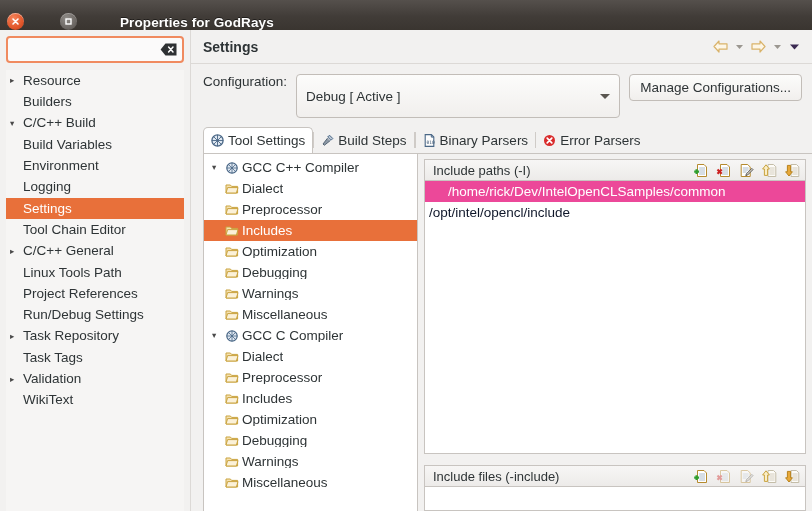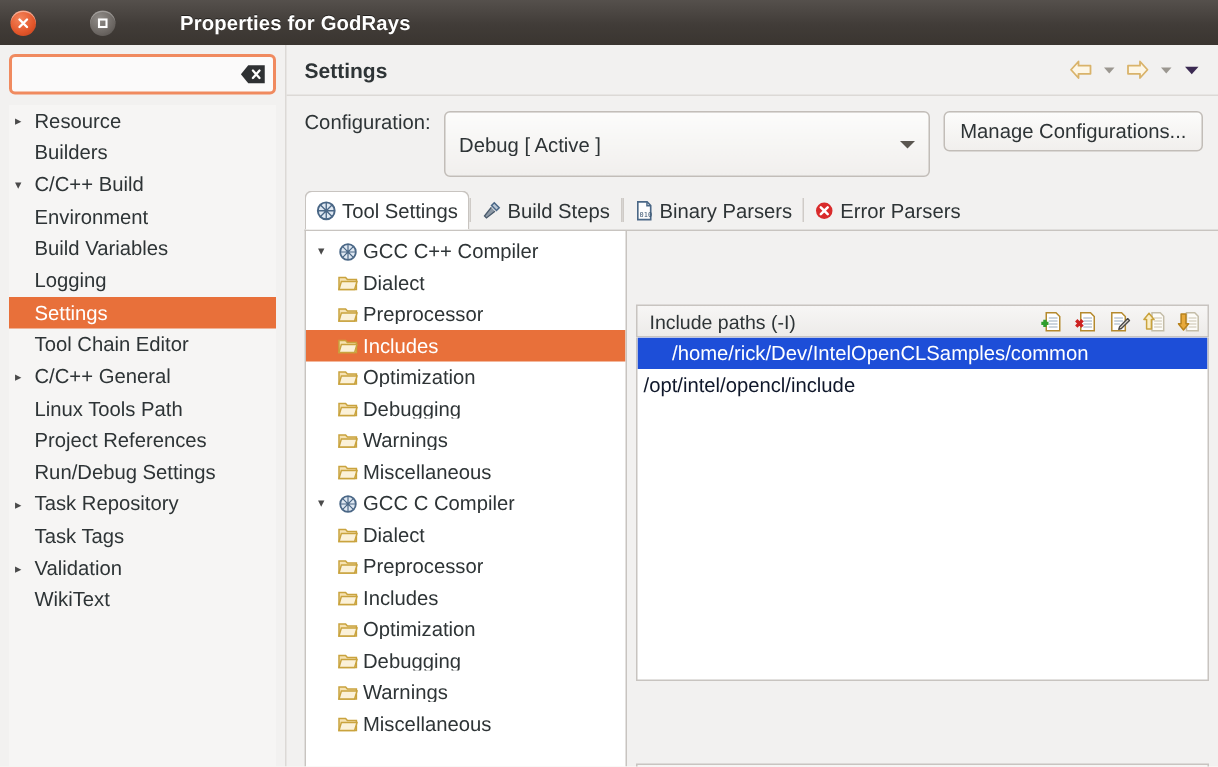--- a/index.html
+++ b/index.html
@@ -18,7 +18,7 @@
     height: 30px;
     background: linear-gradient(to bottom, #55504c 0%, #413c38 55%, #3a3530 100%);
     display: flex;
-    align-items: center;
+    align-items: flex-end;
     padding-left: 7px;
     position: relative;
     gap: 31px;

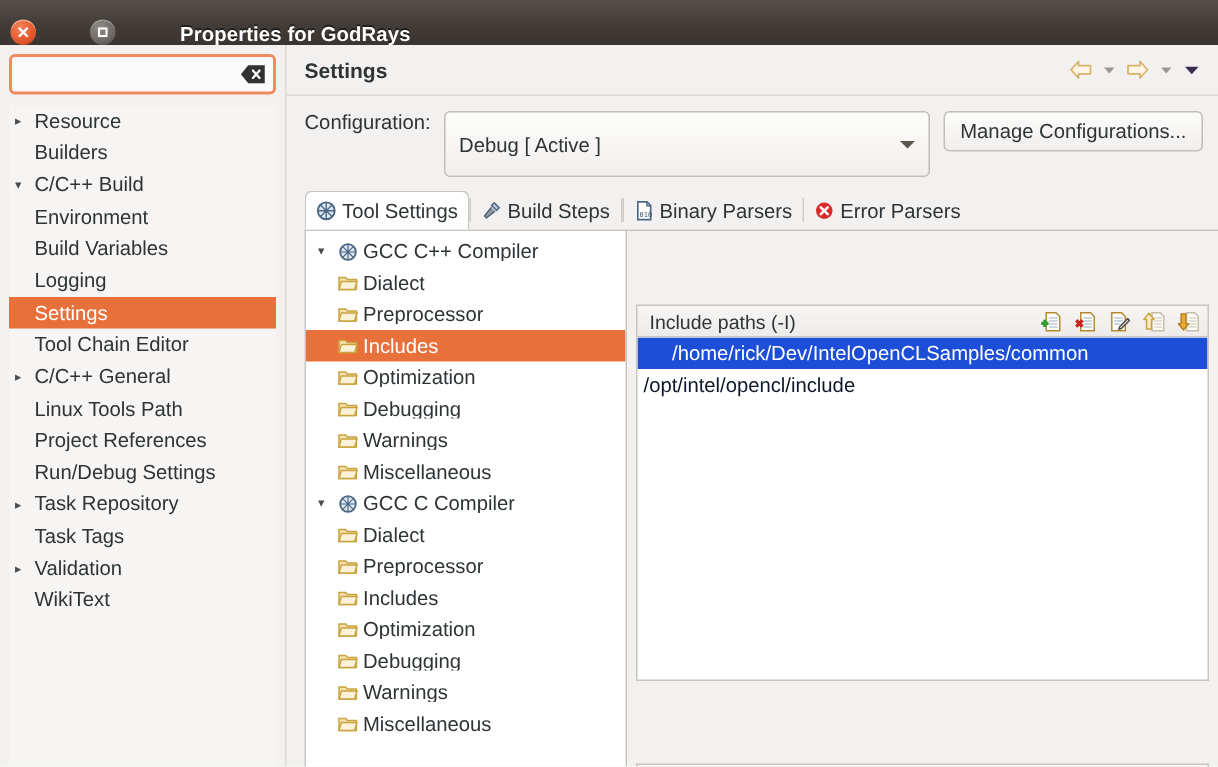--- a/index.html
+++ b/index.html
@@ -326,10 +326,10 @@
           <span>C/C++ Build</span>
         </div>
       <div class="nav-item nav-indent">
+          <span>Build Variables</span>
+        </div>
+      <div class="nav-item nav-indent">
           <span>Environment</span>
-        </div>
-      <div class="nav-item nav-indent">
-          <span>Build Variables</span>
         </div>
       <div class="nav-item nav-indent">
           <span>Logging</span>

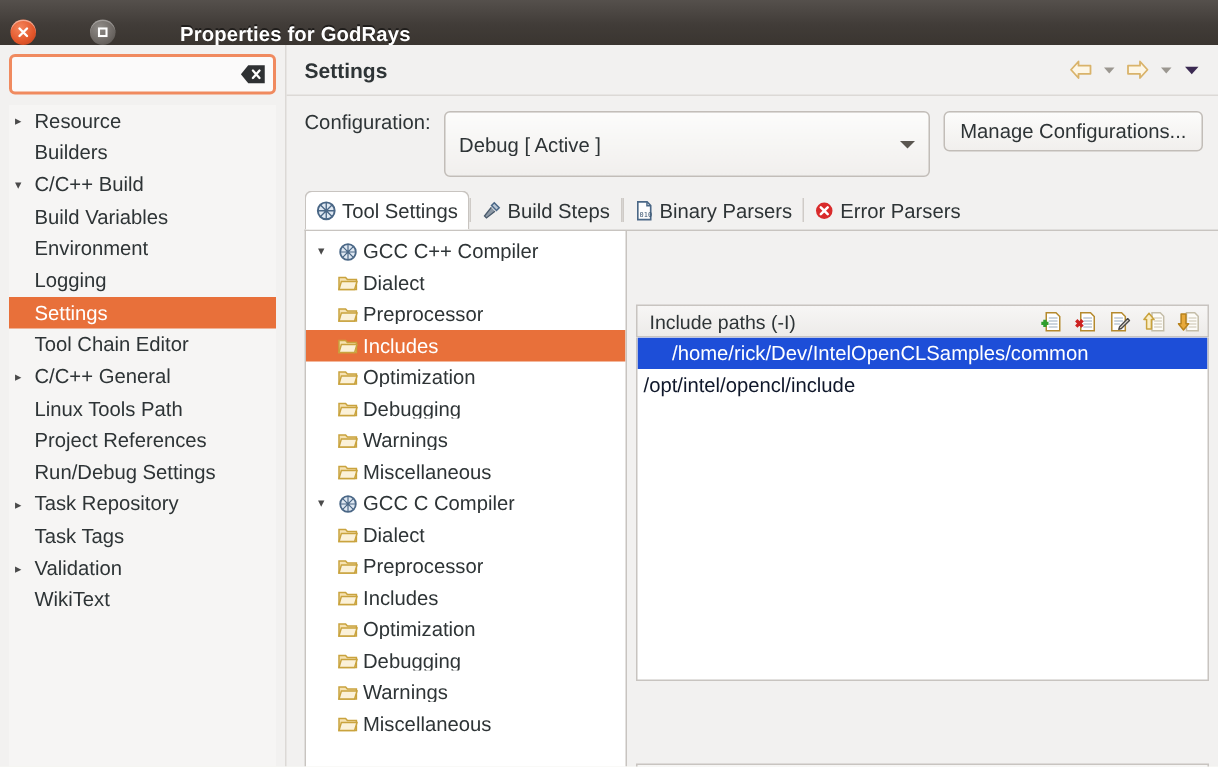--- a/index.html
+++ b/index.html
@@ -255,7 +255,6 @@
     align-items: center;
     padding: 0 4px 0 8px;
     flex: 0 0 22px;
-    margin-top: 44px;
   }
   .panel-title { font-size: 13px; color: #2e3436; white-space: nowrap; }
   .panel-tools { margin-left: auto; display: flex; align-items: center; gap: 6px; }

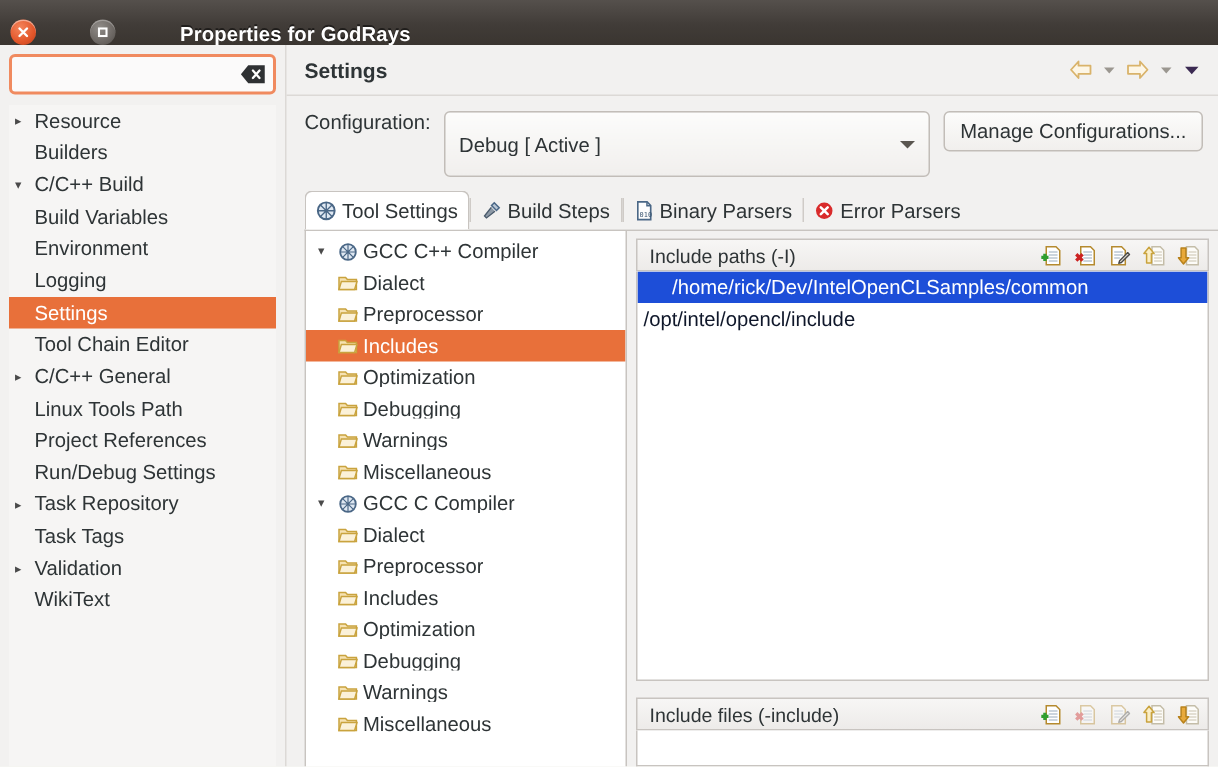--- a/index.html
+++ b/index.html
@@ -277,7 +277,7 @@
     white-space: nowrap;
     line-height: 1;
   }
-  .list-row.sel { background: #1d4ed8; color: #ffffff; padding-left: 23px; }
+  .list-row.sel { background: #ec4899; color: #ffffff; padding-left: 23px; }
   .panel-gap { height: 11px; flex: 0 0 11px; }
   .panel-top { flex: 1 1 auto; }
   .panel-bottom { flex: 0 0 auto; height: 46px; }

